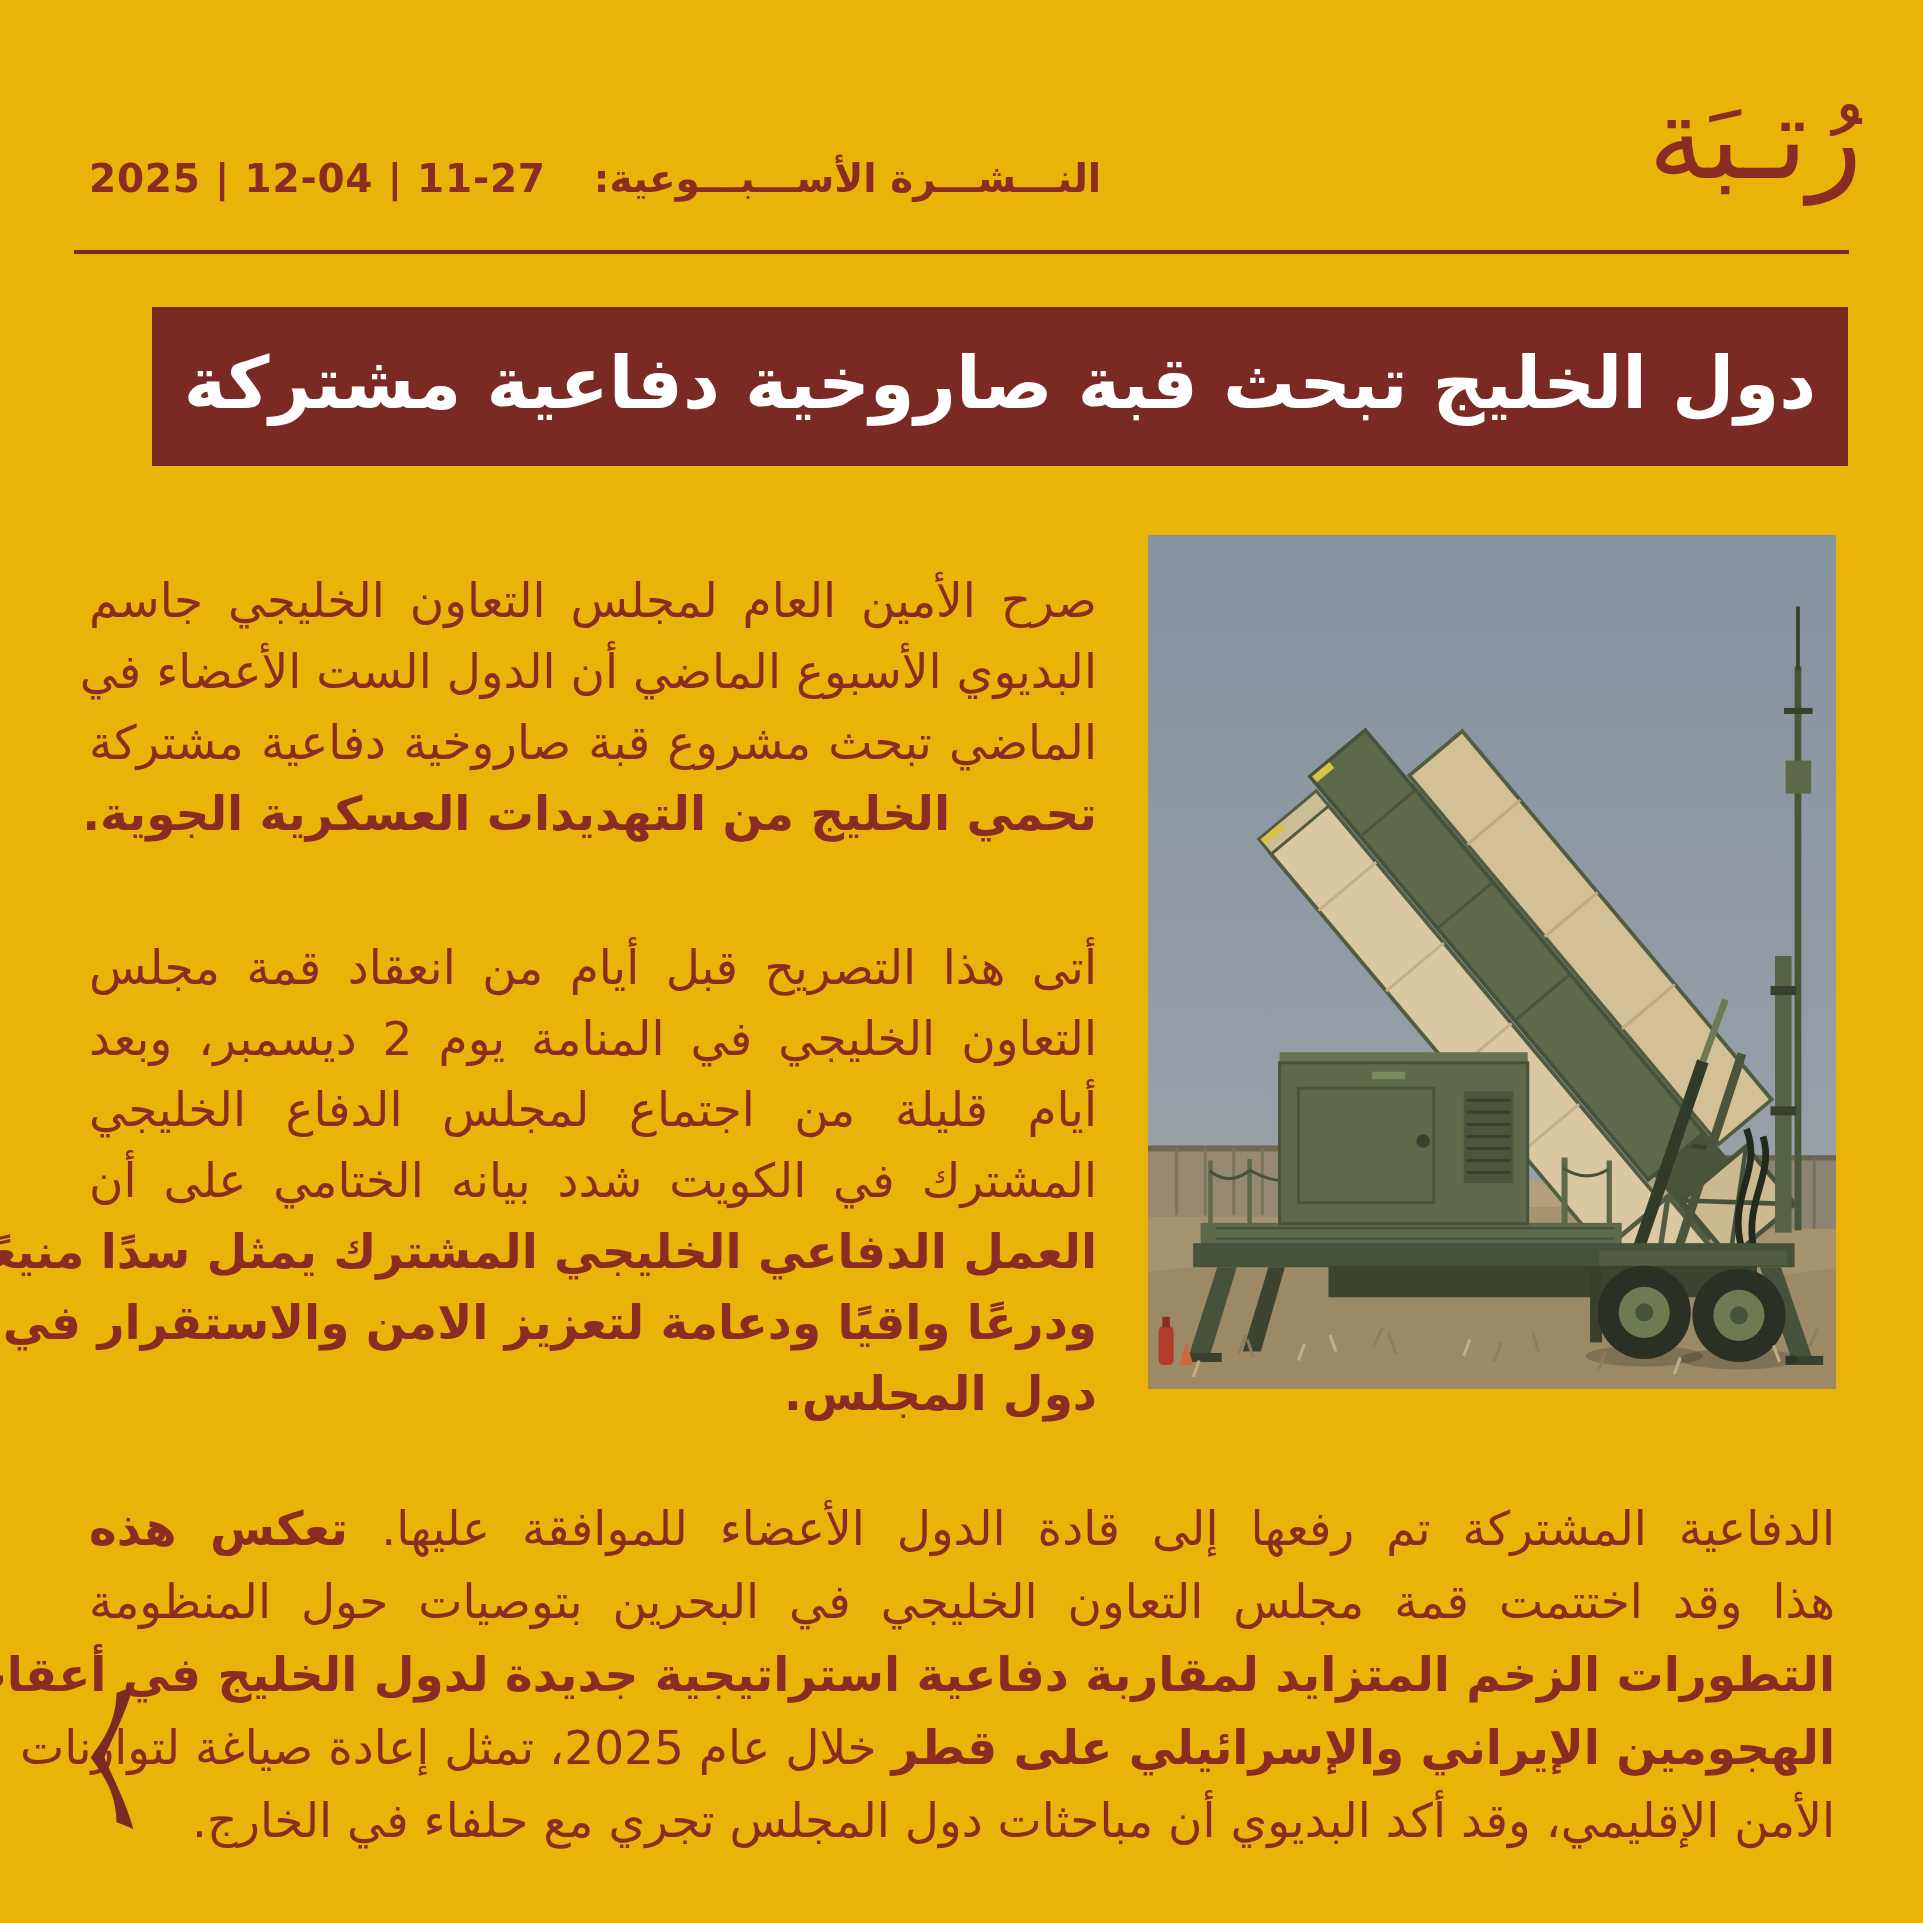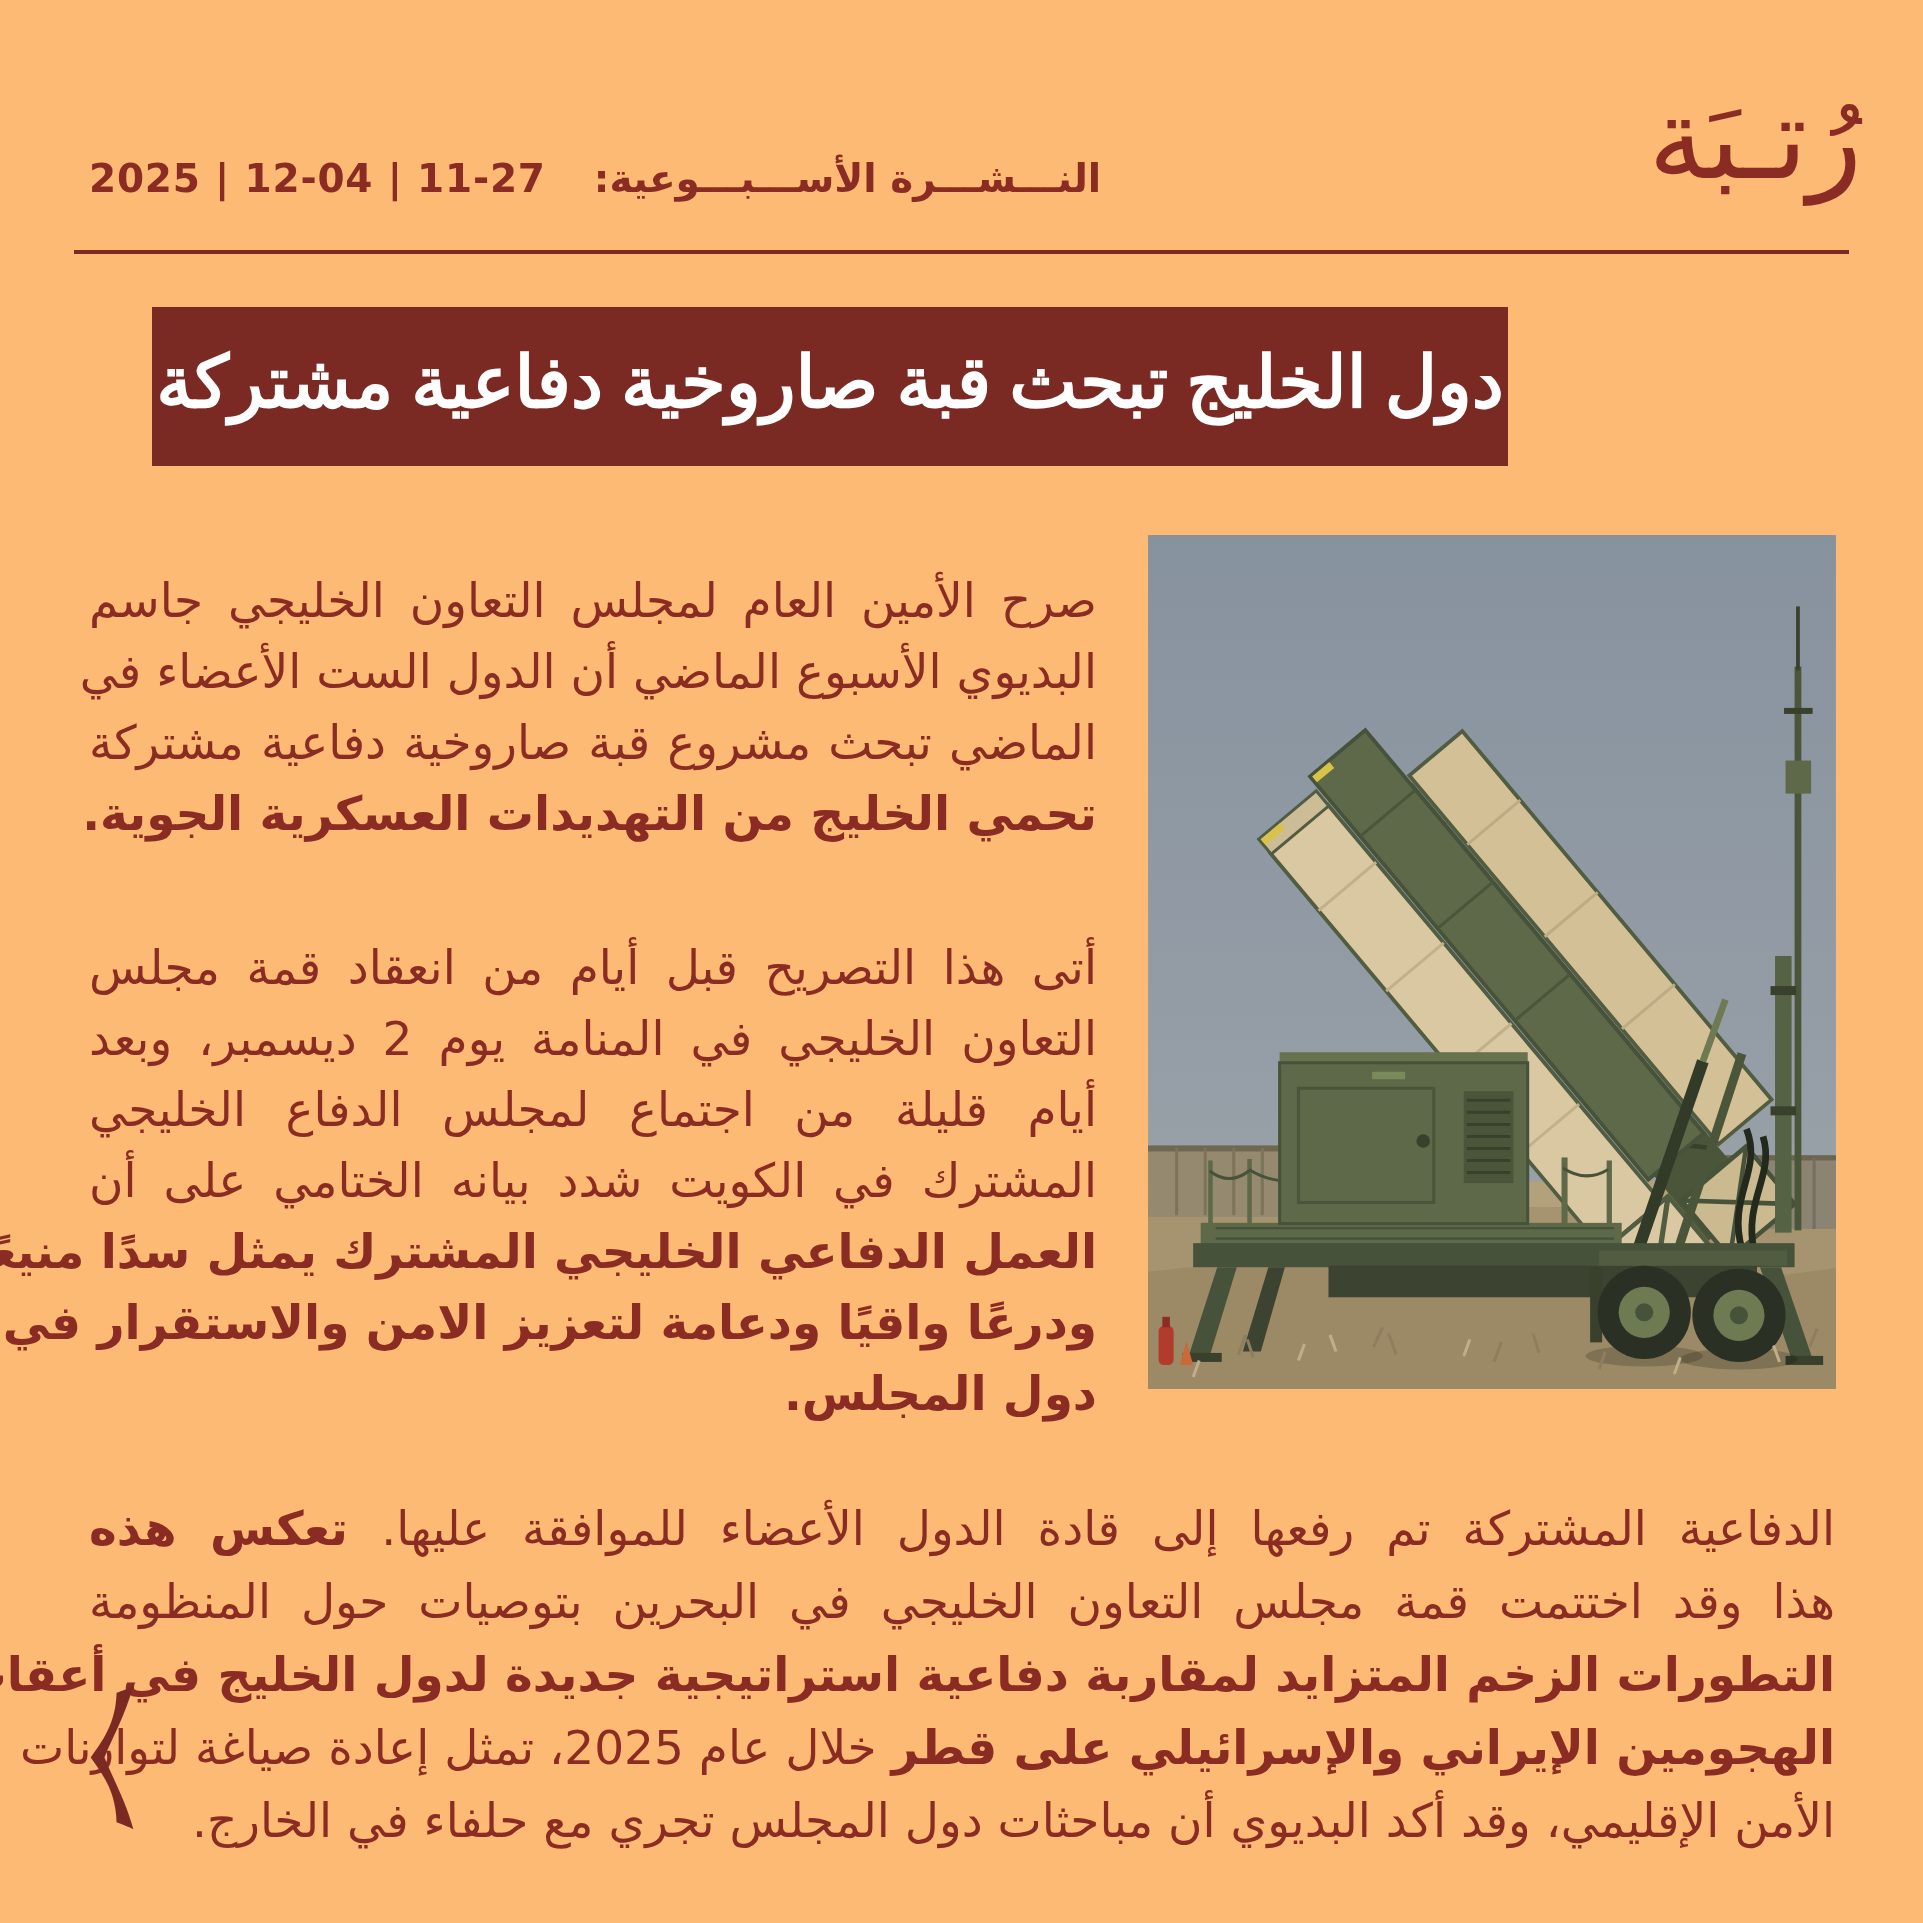--- a/index.html
+++ b/index.html
@@ -6,7 +6,7 @@
   .page{
     position:relative;
     width:1924px;height:1924px;
-    background:#fdba74;
+    background:#eab308;
     font-family:"DejaVu Sans","Liberation Sans",sans-serif;
     overflow:hidden;
     color:#8a2c23;

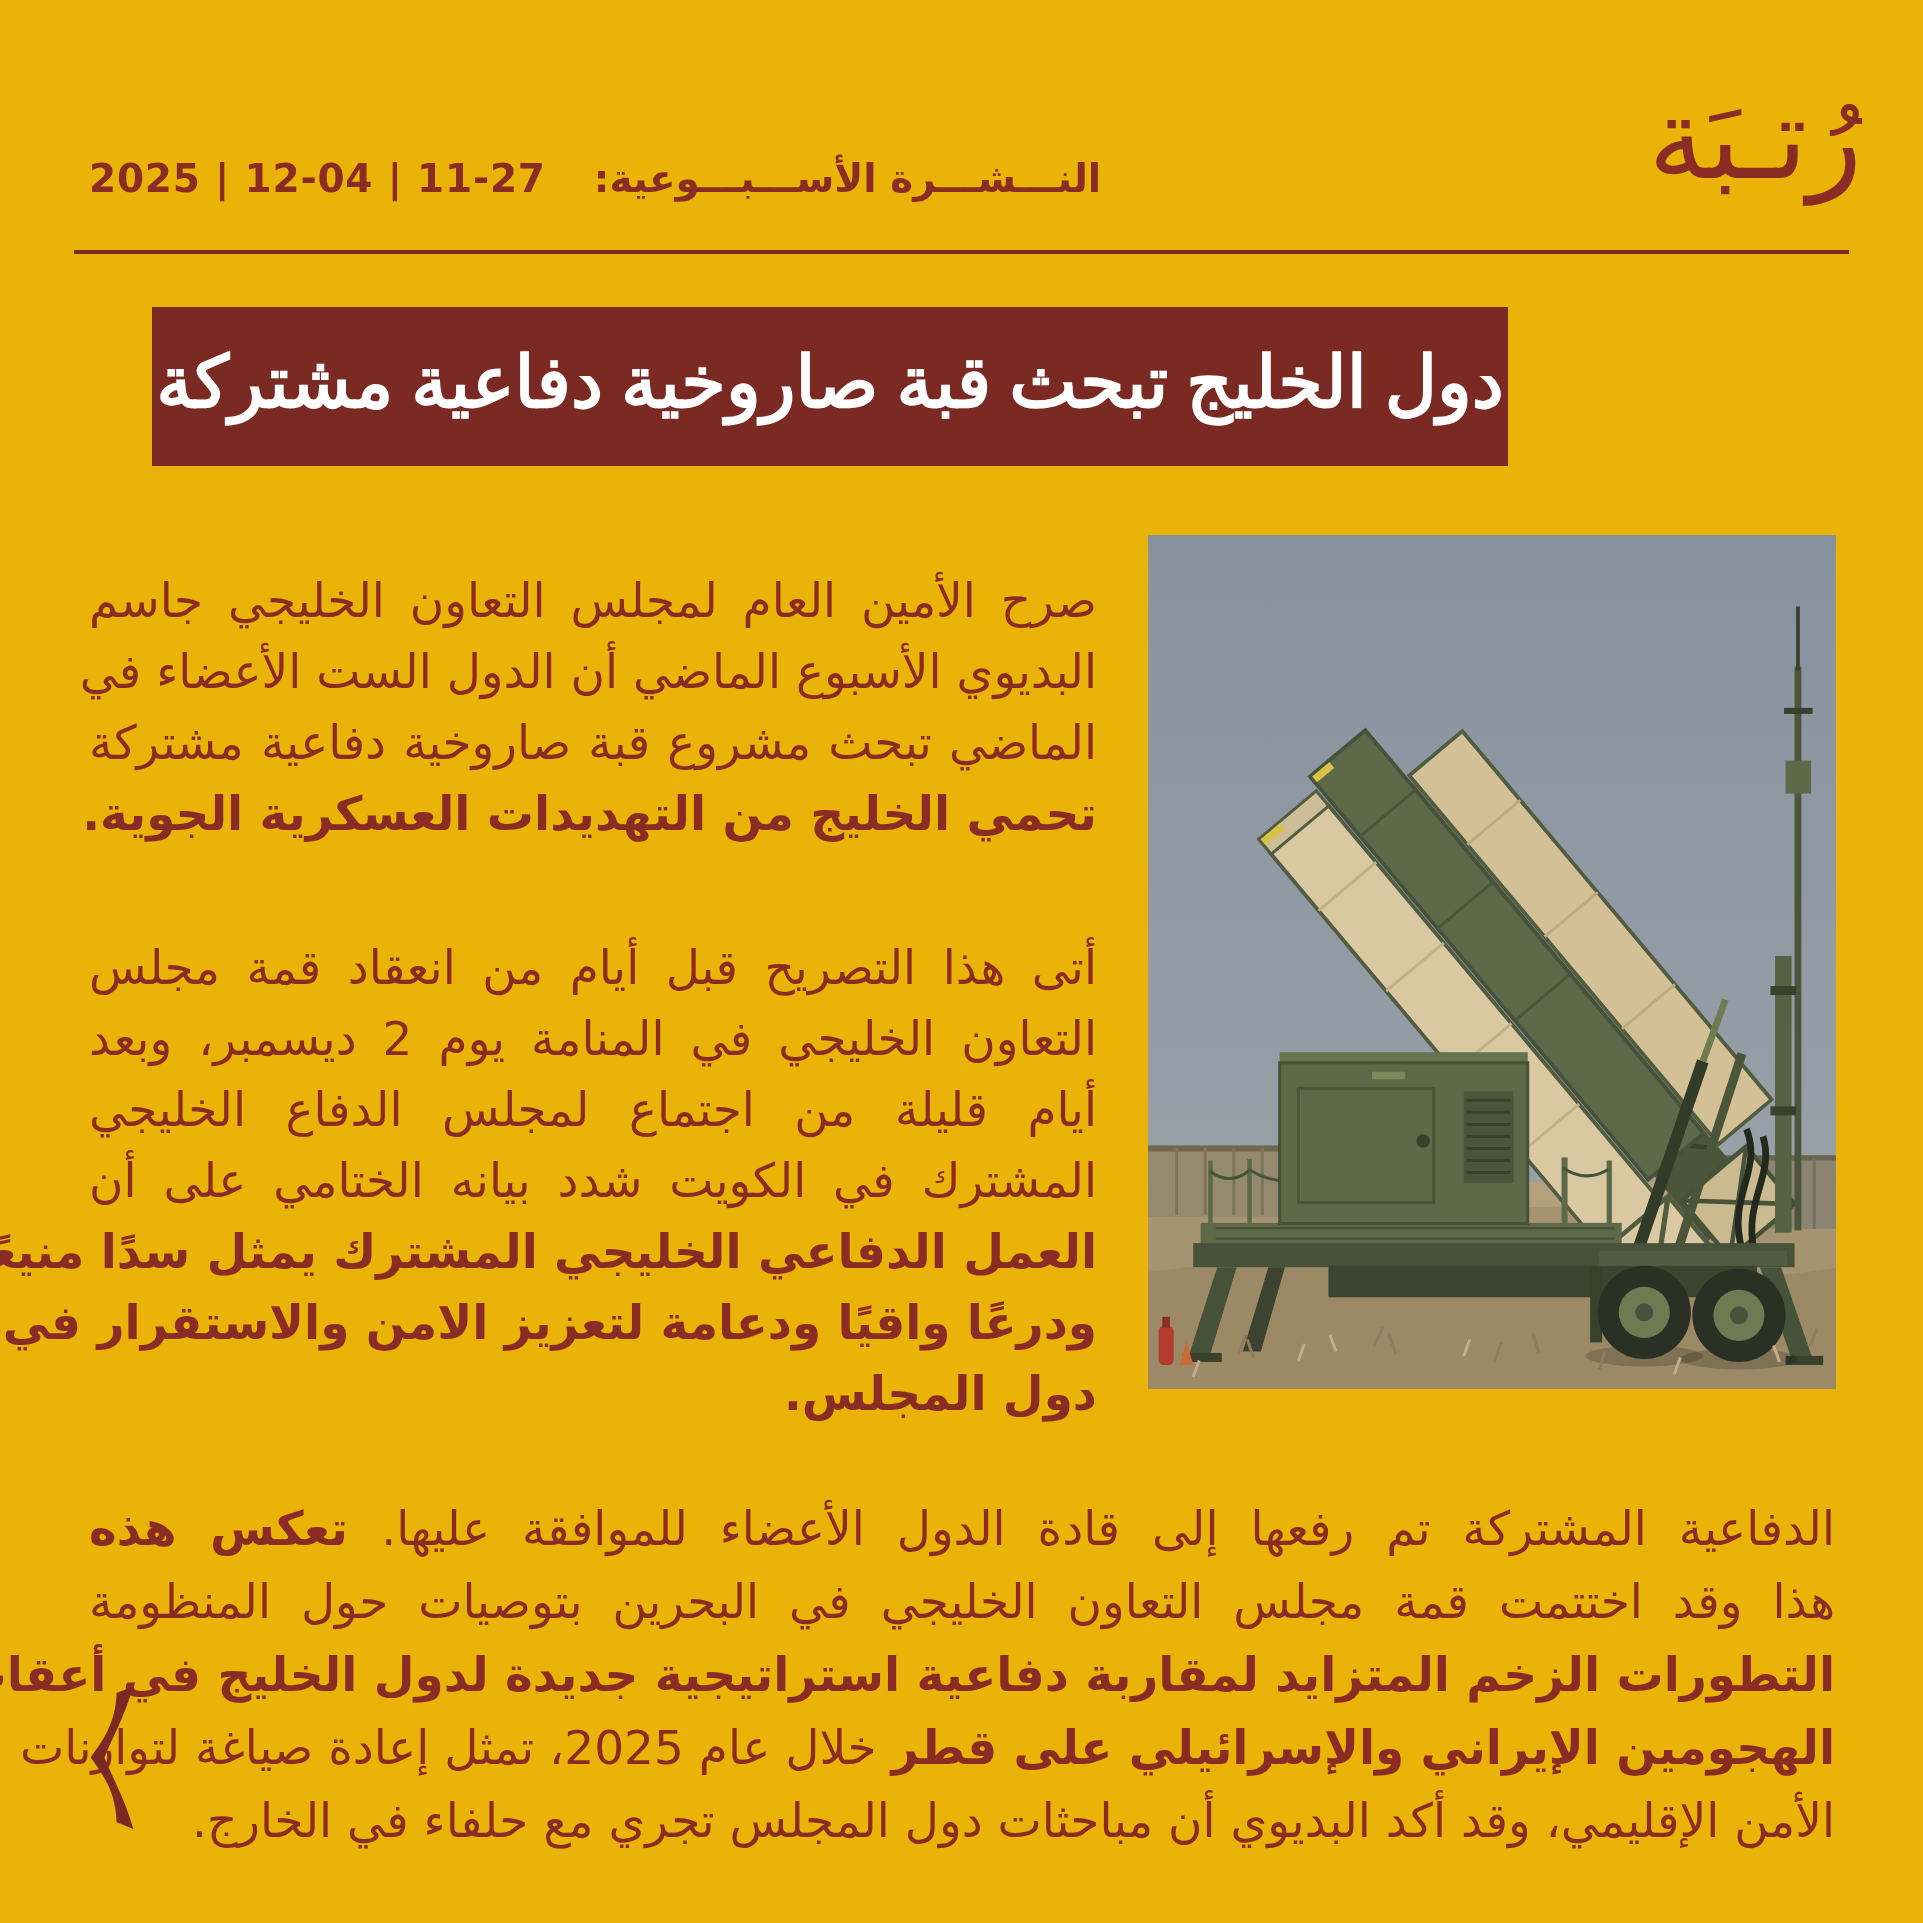--- a/index.html
+++ b/index.html
@@ -33,9 +33,9 @@
   
   .banner{
     position:absolute;left:152px;top:307px;
-    width:1356px;height:159px;background:#7b2a23;
+    width:1696px;height:159px;background:#7b2a23;
     display:flex;align-items:center;justify-content:center;
-    padding:0;box-sizing:border-box;font-family:Liberation Serif, serif;
+    padding:0;box-sizing:border-box;
   }
   .banner .title{
     direction:rtl;

